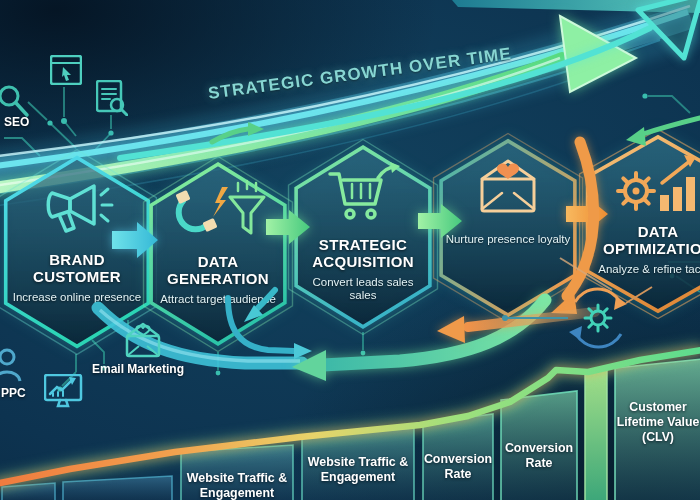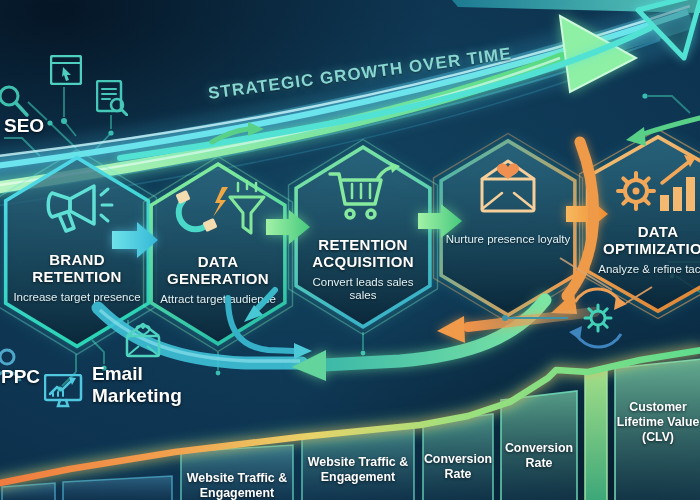--- a/index.html
+++ b/index.html
@@ -25,7 +25,7 @@
     position:absolute;left:204px;top:64px;width:312px;text-align:center;
     transform:rotate(-7.5deg);color:#87d6d2;font-size:17px;font-weight:bold;
     letter-spacing:1.1px;text-shadow:0 0 9px rgba(110,225,220,.45), 0 1px 2px rgba(0,0,0,.5);}
-  .chan{position:absolute;color:#ffffff;font-weight:bold;font-size:19px;
+  .chan{position:absolute;color:#ffffff;font-weight:bold;font-size:12px;
     text-shadow:0 1px 3px rgba(0,0,0,.75);}
   .chan.center{text-align:left;line-height:1.15;}
   .bar-label{position:absolute;color:#ffffff;font-weight:bold;font-size:12.4px;line-height:1.2;

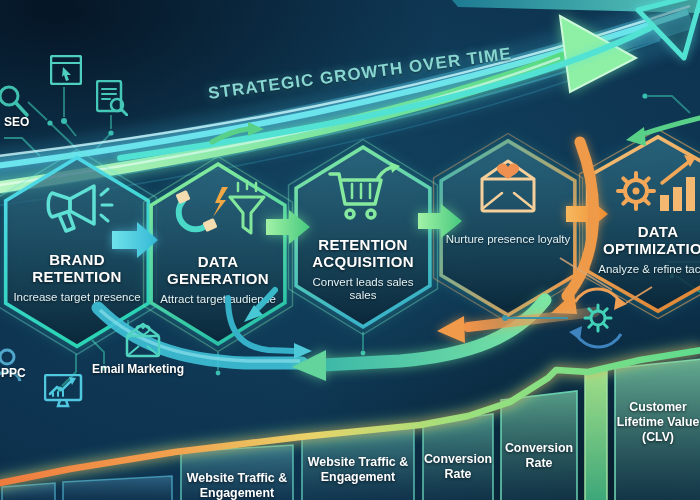--- a/index.html
+++ b/index.html
@@ -270,7 +270,7 @@
     </svg>
   </div>
   <div class="node-text">
-    <div class="node-title">RETENTION ACQUISITION</div>
+    <div class="node-title">STRATEGIC ACQUISITION</div>
     <div class="node-sub">Convert leads sales sales</div>
   </div>
 </div>

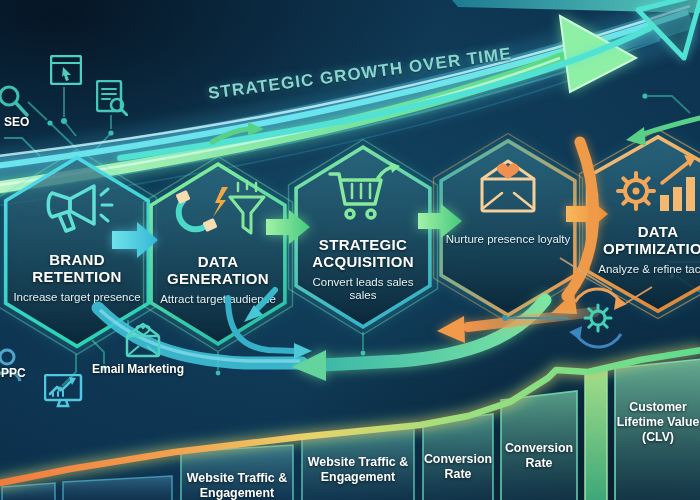--- a/index.html
+++ b/index.html
@@ -228,7 +228,7 @@
     </svg>
   </div>
   <div class="node-text">
-    <div class="node-title">BRAND RETENTION</div>
+    <div class="node-title">BRAND CUSTOMER</div>
     <div class="node-sub">Increase target presence</div>
   </div>
 </div>

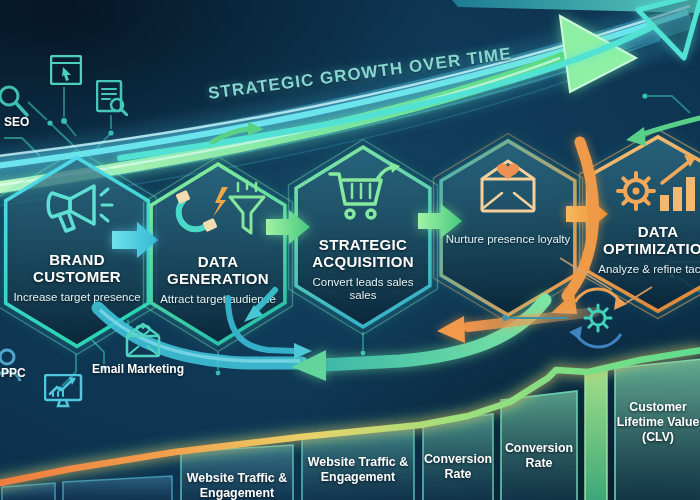--- a/index.html
+++ b/index.html
@@ -229,7 +229,7 @@
   </div>
   <div class="node-text">
     <div class="node-title">BRAND CUSTOMER</div>
-    <div class="node-sub">Increase target presence</div>
+    <div class="node-sub">Increase online presence</div>
   </div>
 </div>
 

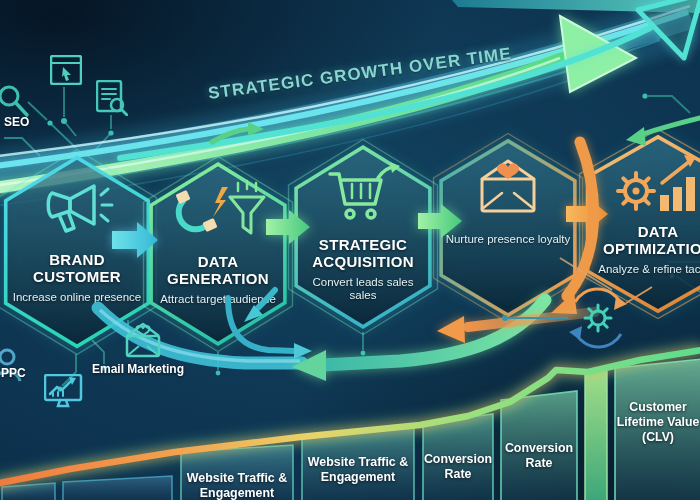--- a/index.html
+++ b/index.html
@@ -408,7 +408,7 @@
         <path d="M0 33 C2 21 24 21 26 33"></path>
   </svg>
 </div>
-<div class="chan" style="left:1px;top:366px">PPC</div>
+<div class="chan" style="left:1px;top:386px">PPC</div>
 
 <div style="position:absolute;left:44px;top:374px">
   <svg width="40" height="36" viewBox="0 0 40 36" fill="none" stroke="#4fc8e0" stroke-width="2.5" stroke-linecap="round">

